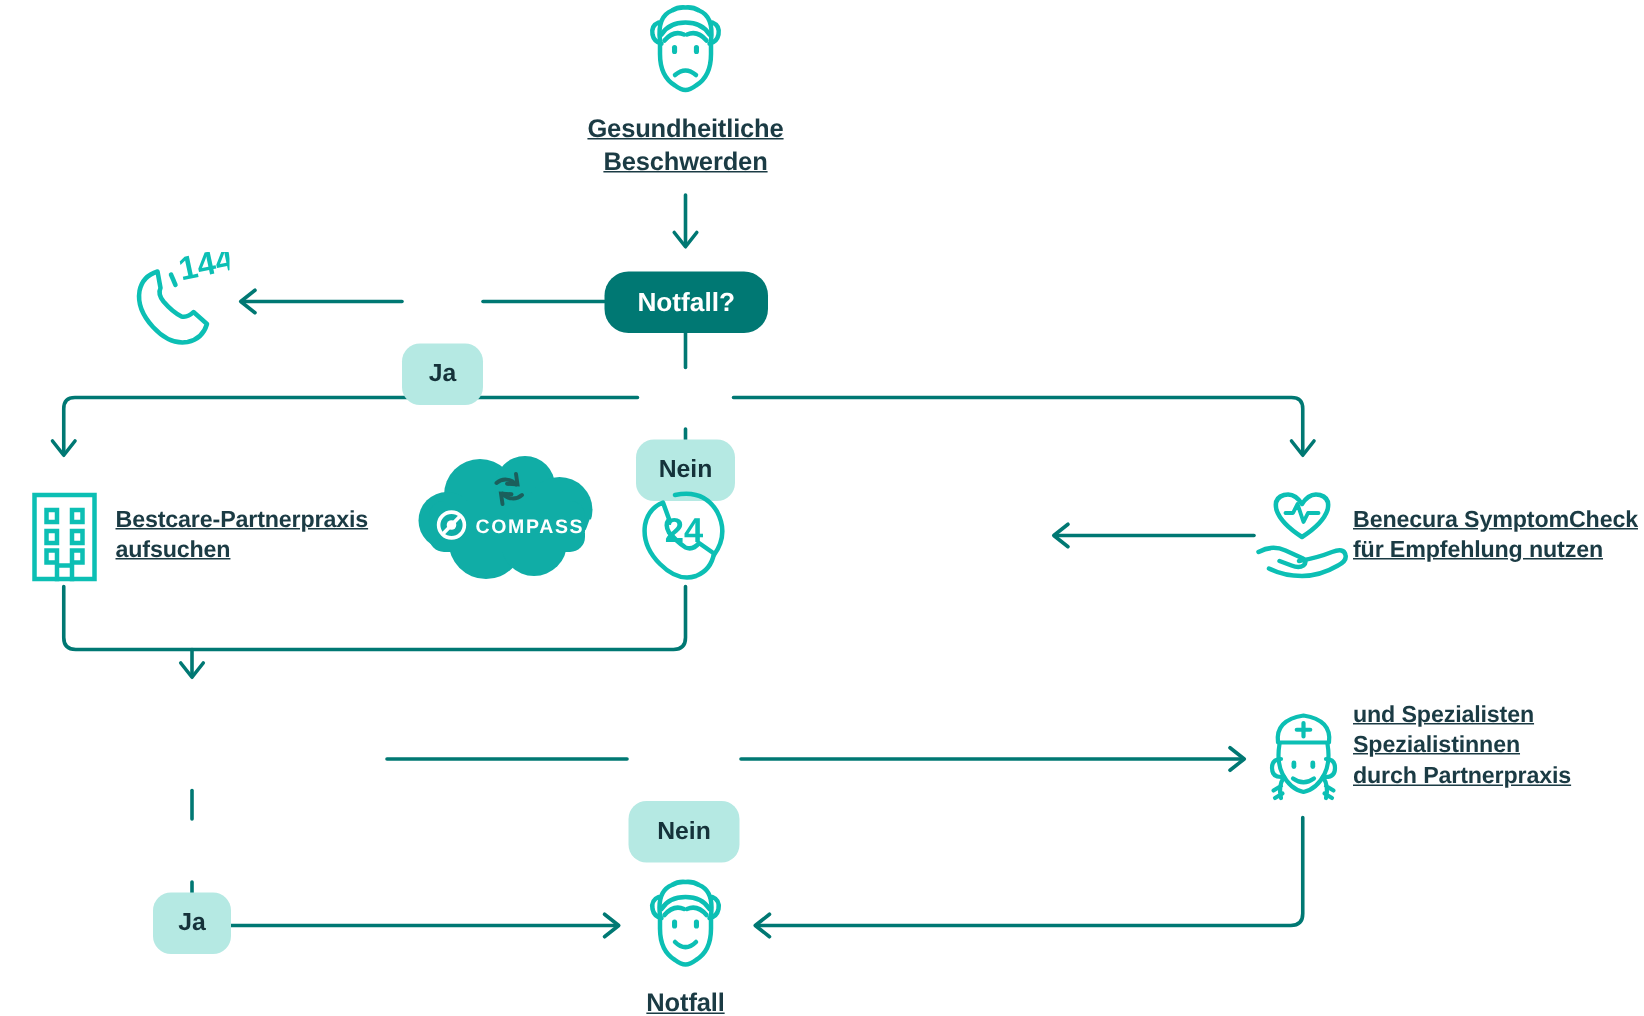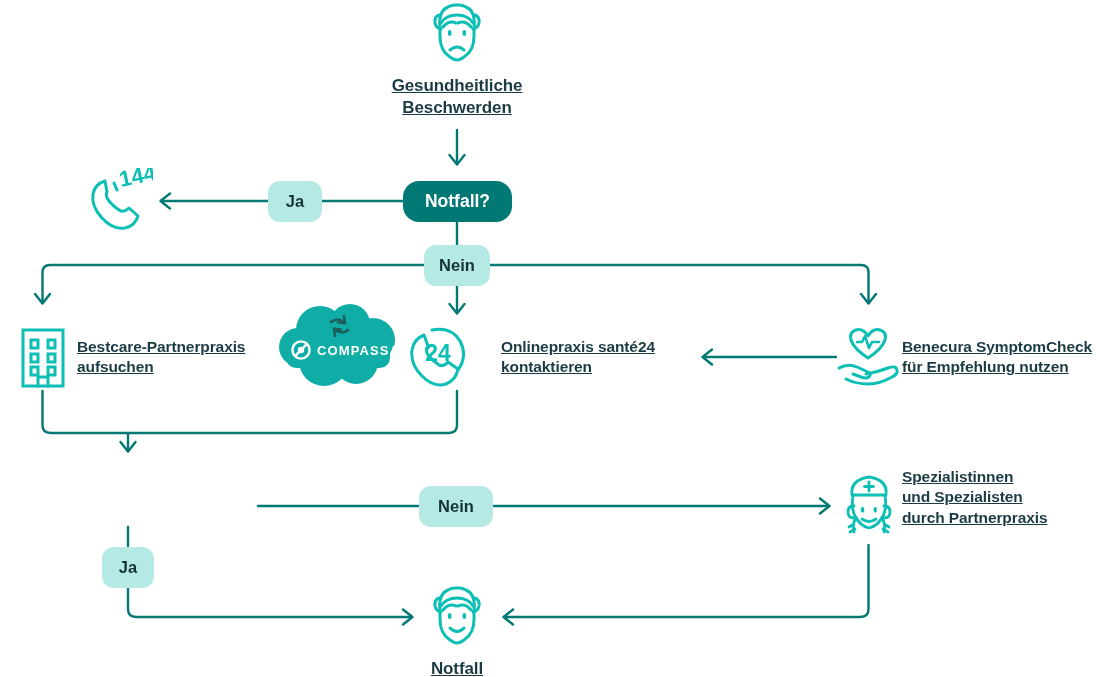--- a/index.html
+++ b/index.html
@@ -40,6 +40,7 @@
     color: #15323a;
     font-weight: bold;
     border-radius: 12px;
+    margin-top: 48px;
   }
   
   .node-label {

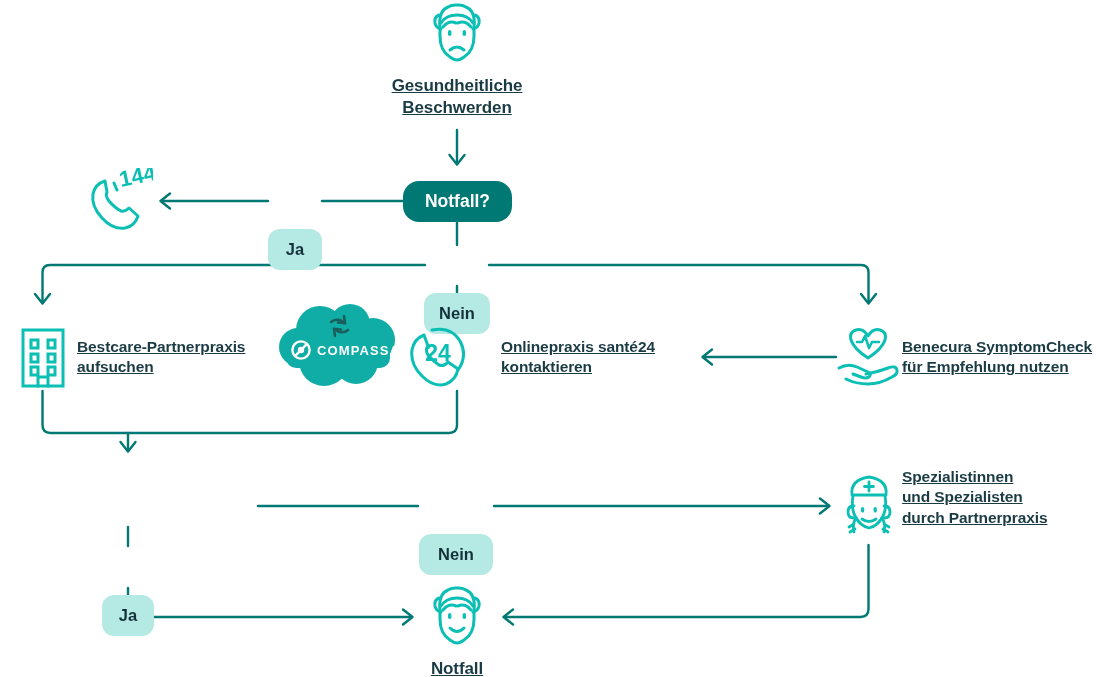--- a/index.html
+++ b/index.html
@@ -200,7 +200,7 @@
     <div class="cloud-text" style="left:39px; top:39px;">COMPASSANA</div>
   </div>
 
-  <div class="icon" style="left:408px; top:326px; width:62px; height:62px;">
+  <div class="icon" style="left:426px; top:326px; width:62px; height:62px;">
     <svg viewBox="0 0 62 62" fill="none" stroke="currentColor" stroke-width="3" stroke-linecap="round" stroke-linejoin="round">
       <path d="M24 4 Q43 0 52 15 Q60 30 50 44"></path>
       <path d="M16 9 Q6 13 4 24 Q2 38 14 50 Q26 62 38 58 Q48 54 50 43

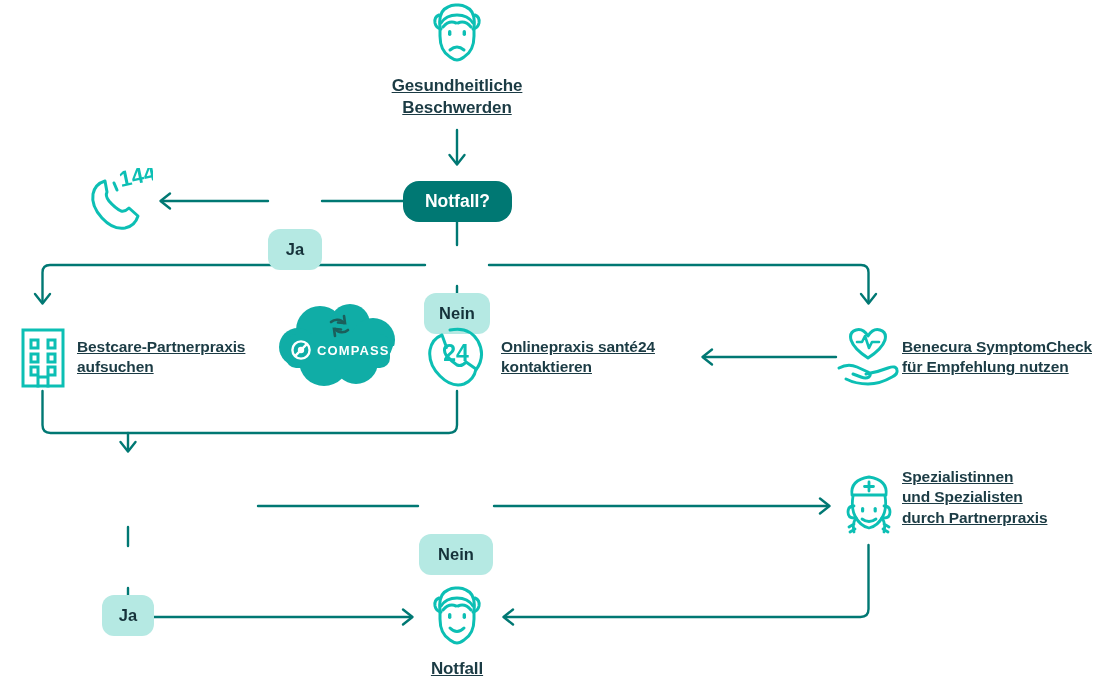--- a/index.html
+++ b/index.html
@@ -208,10 +208,6 @@
       <text x="30" y="35" fill="currentColor" stroke="none" font-family="'Liberation Sans', sans-serif" font-size="23" font-weight="bold" text-anchor="middle">24</text>
     </svg>
   </div>
-  <div class="node-label" style="left:501px; top:337px; width:220px;">
-    <div>Onlinepraxis santé24</div>
-    <div>kontaktieren</div>
-  </div>
 
   <div class="icon" style="left:836px; top:327px; width:64px; height:60px;">
     <svg viewBox="0 0 64 60" fill="none" stroke="currentColor" stroke-width="3" stroke-linecap="round" stroke-linejoin="round">

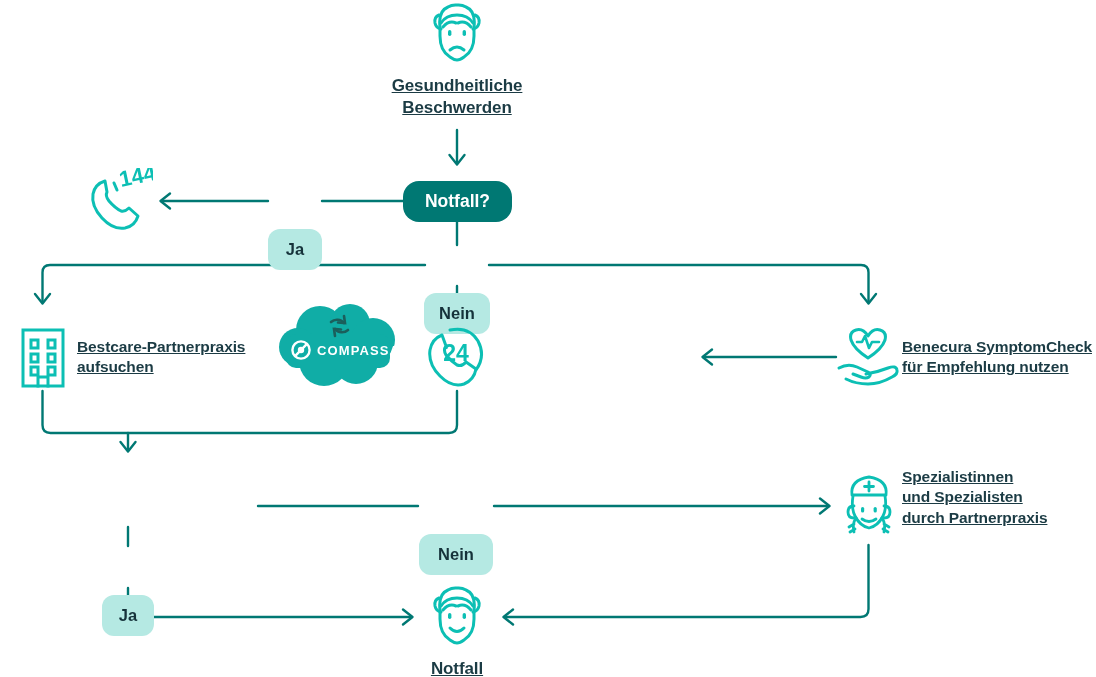--- a/index.html
+++ b/index.html
@@ -246,8 +246,8 @@
     </svg>
   </div>
   <div class="node-label" style="left:902px; top:467px; width:195px;">
+    <div>und Spezialisten</div>
     <div>Spezialistinnen</div>
-    <div>und Spezialisten</div>
     <div>durch Partnerpraxis</div>
   </div>
 

